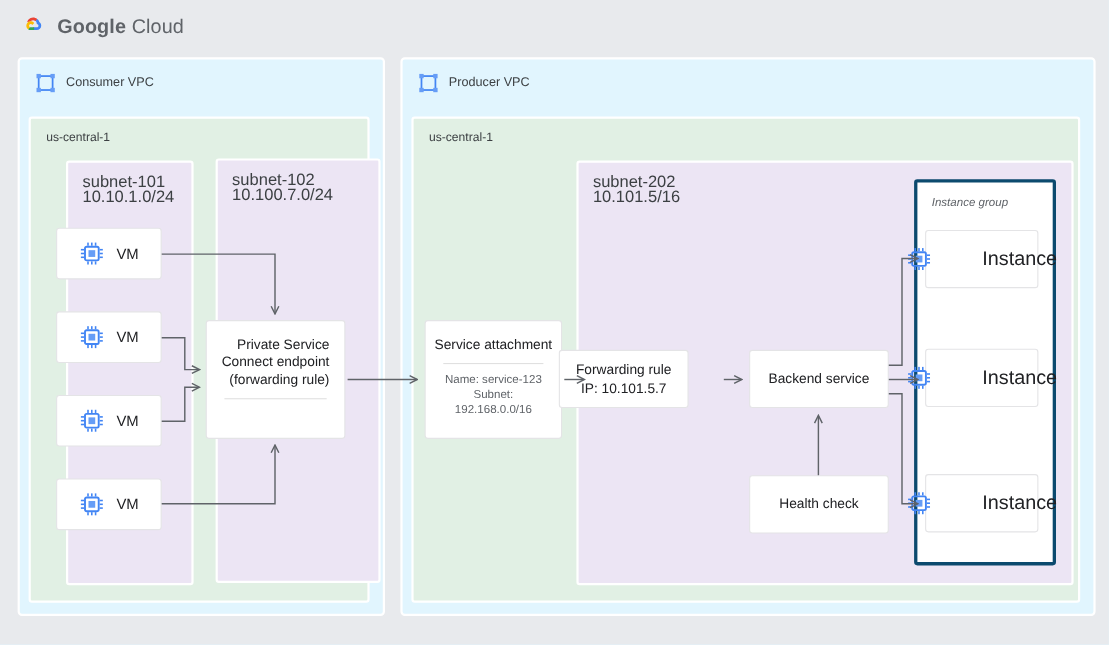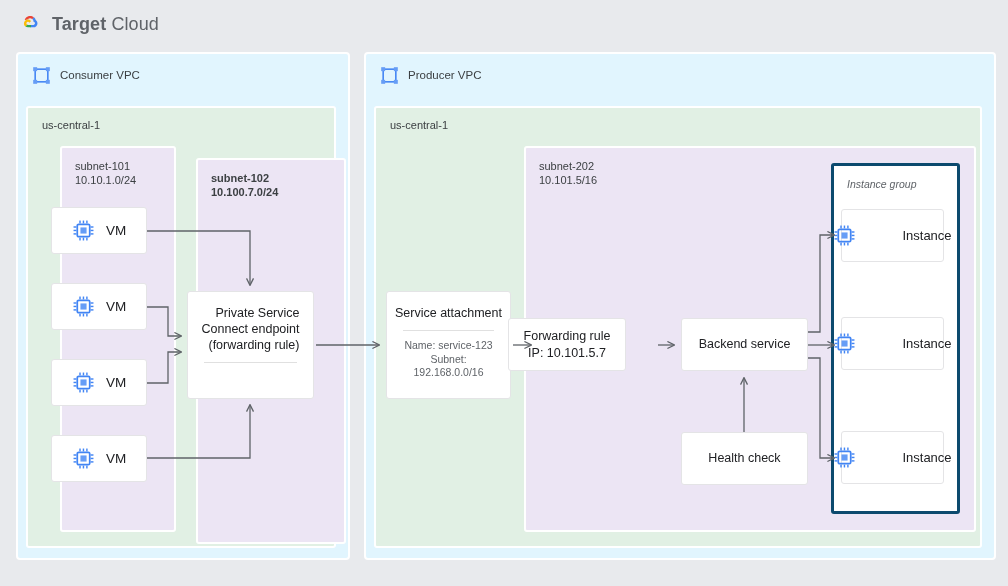--- a/index.html
+++ b/index.html
@@ -76,7 +76,7 @@
       <path fill="#34a853" d="M21.22 30.84h5.49v-4.39h-5.49c-.39 0-.77-.09-1.12-.25l-.78.24-2.21 2.19-.19.74c1.24.94 2.76 1.46 4.3 1.47z"></path>
       <path fill="#fbbc05" d="M21.22 16.71c-3.95.02-7.13 3.25-7.11 7.2.01 2.2 1.04 4.28 2.81 5.6l3.18-3.18c-1.39-.63-2-2.26-1.37-3.64s2.26-2 3.64-1.37c.61.27 1.1.77 1.37 1.37l3.18-3.18c-1.35-1.77-3.45-2.8-5.7-2.8z"></path>
     </svg>
-    <div class="gc-word"><b>Target</b> <span>Cloud</span></div>
+    <div class="gc-word"><b>Google</b> <span>Cloud</span></div>
   </div>
 
   <div class="vpc" style="left:16px;top:52px;width:330px;height:504px;">

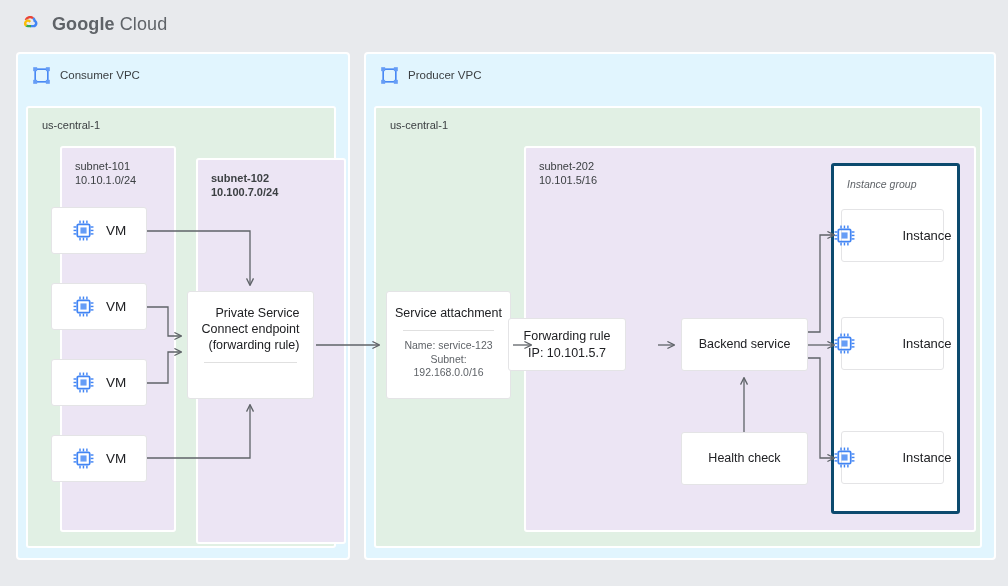--- a/index.html
+++ b/index.html
@@ -35,7 +35,7 @@
   .subnet{
     position:absolute;background:#ece5f4;border:2px solid #ffffff;border-radius:3px;
   }
-  .subnet-label{position:absolute;left:13px;top:11px;font-size:11px;color:#3c4043;line-height:14px;white-space:pre-line;}
+  .subnet-label{position:absolute;left:13px;top:11px;font-size:15px;color:#3c4043;line-height:14px;white-space:pre-line;}
 
   
   .node{

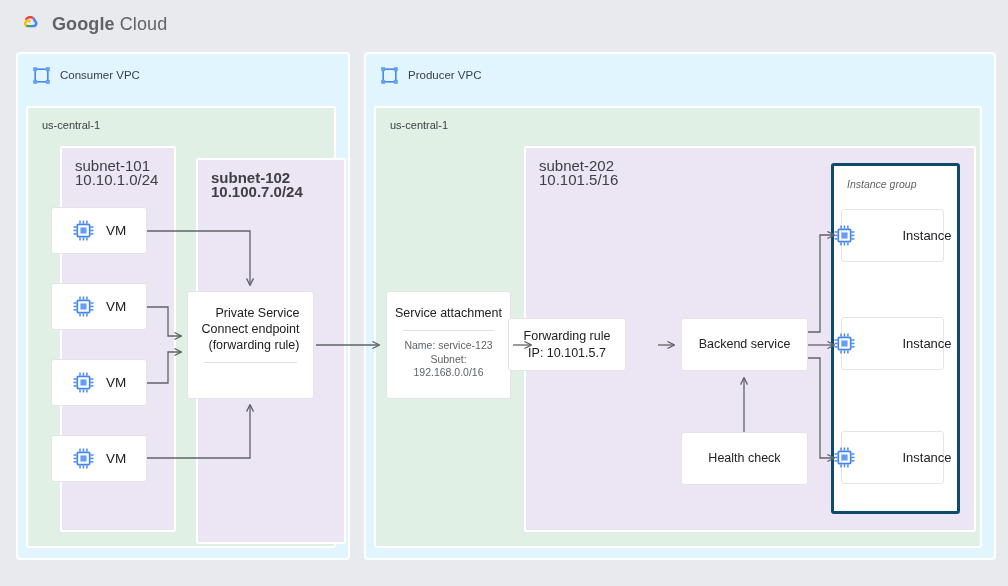--- a/index.html
+++ b/index.html
@@ -99,7 +99,7 @@
 10.10.1.0/24</div>
       </div>
 
-      <div class="subnet" style="left:168px;top:50px;width:146px;height:382px;font-weight:bold;">
+      <div class="subnet" style="left:168px;top:36px;width:146px;height:382px;">
         <div class="subnet-label">subnet-102
 10.100.7.0/24</div>
       </div>

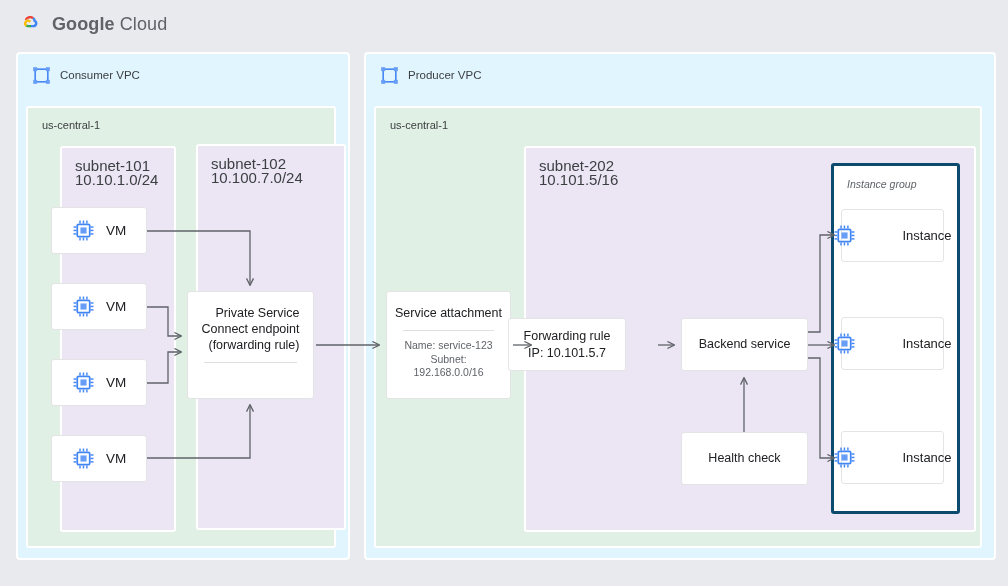--- a/index.html
+++ b/index.html
@@ -59,7 +59,7 @@
   }
   .igroup-label{position:absolute;left:13px;top:12px;font-size:10.5px;color:#5f6368;}
   .inst{gap:11px;}
-  .inst-label{font-size:13px;color:#202124;margin-left:35px;}
+  .inst-label{font-size:18px;color:#202124;margin-left:35px;}
 
   
   .edges{position:absolute;inset:0;pointer-events:none;}

